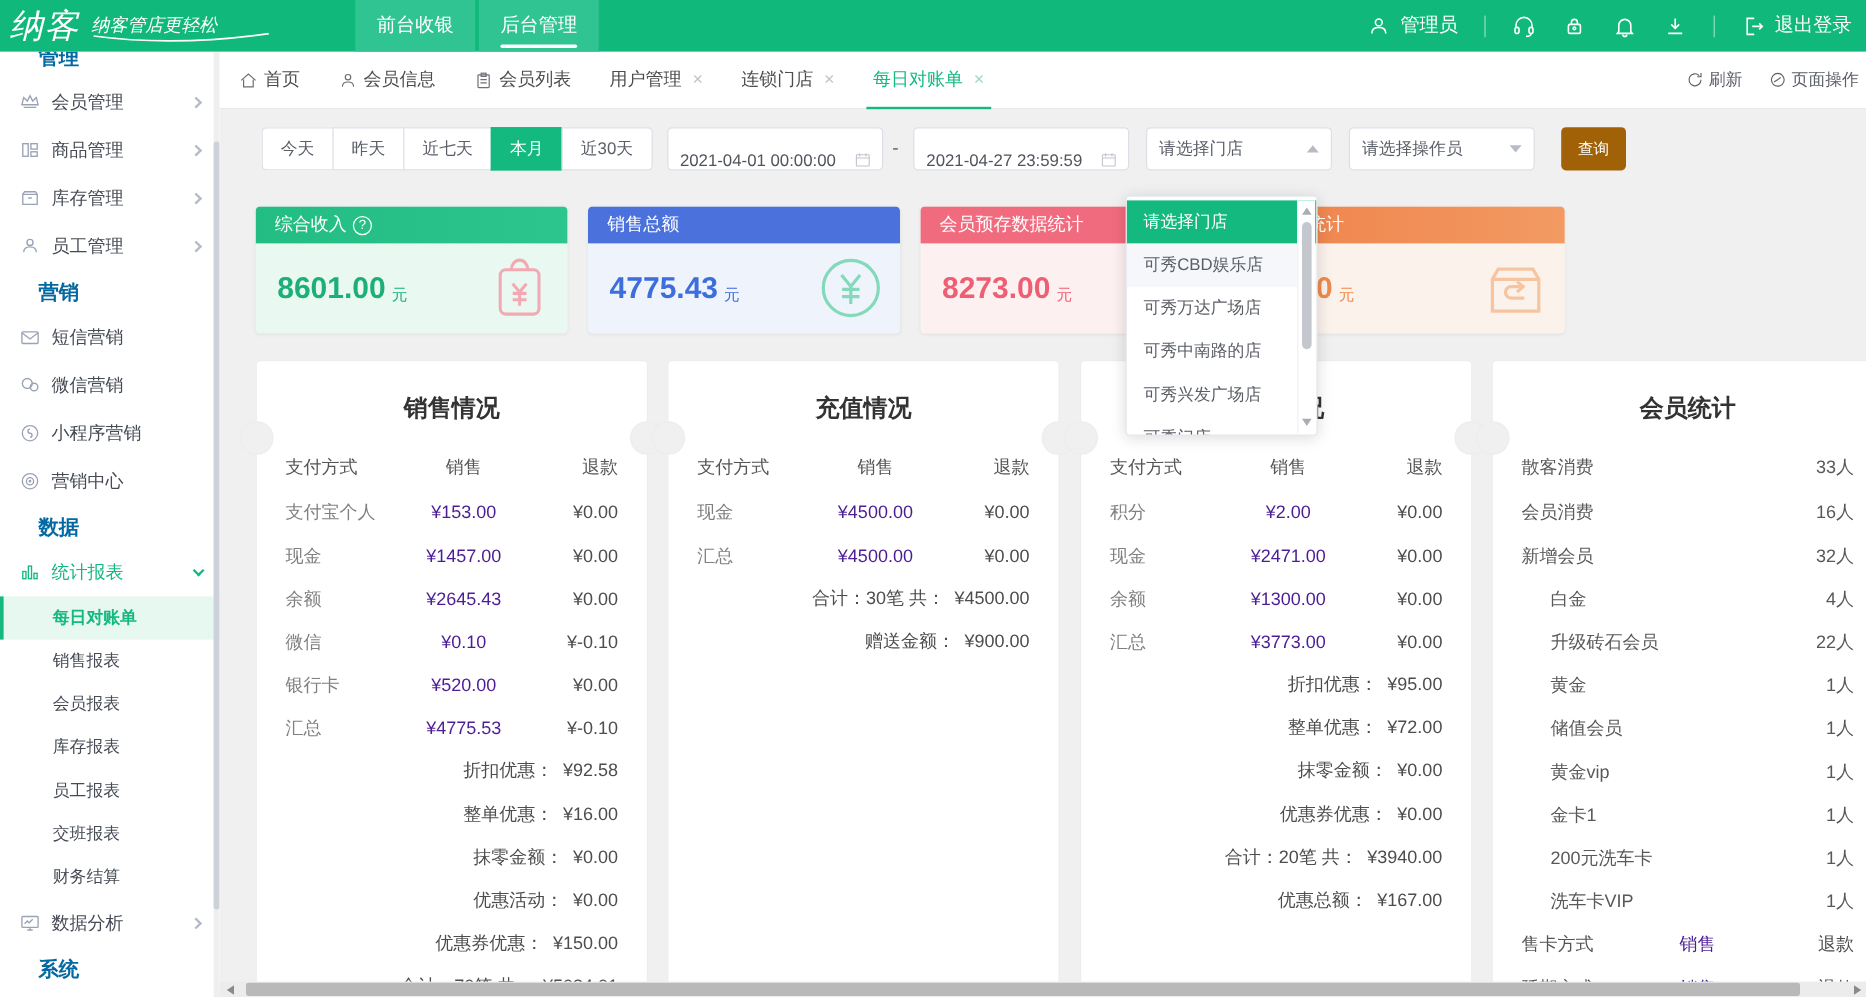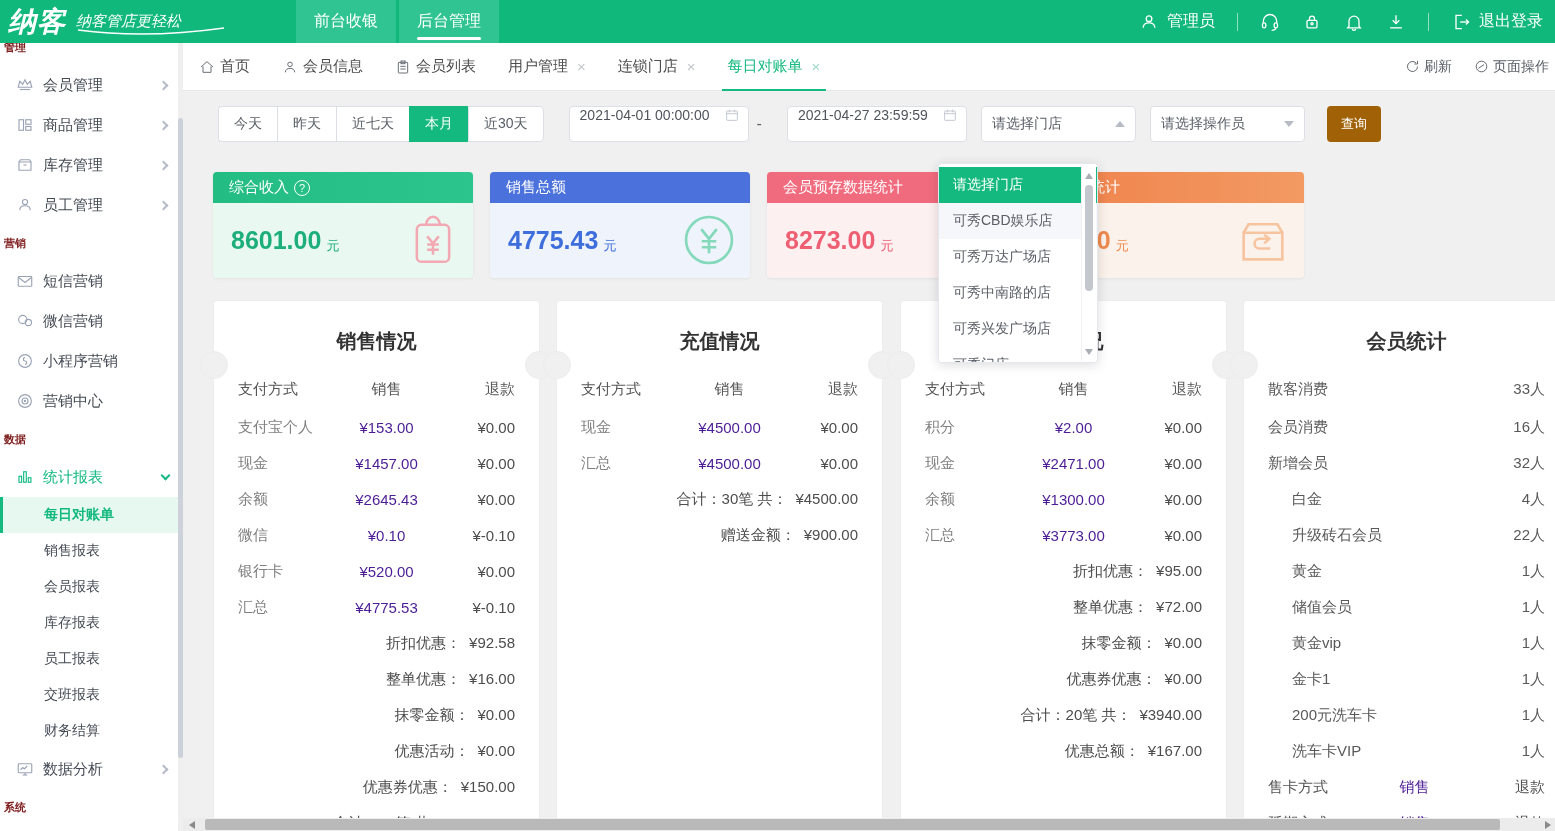--- a/index.html
+++ b/index.html
@@ -7,7 +7,7 @@
 
   
   .topbar { position:absolute; left:0; top:0; width:1555px; height:43px; background:#10b87b; display:flex; align-items:center; z-index:60; }
-  .logo { font-size:28px; font-weight:bold; font-style:italic; color:#fff; padding:0 10px 0 8px; letter-spacing:1px; }
+  .logo { font-size:28px; font-weight:normal; font-style:italic; color:#fff; padding:0 10px 0 8px; letter-spacing:1px; }
   .tagline-wrap { position:relative; color:#fff; font-size:15px; font-style:italic; width:160px; height:43px; display:flex; align-items:center; }
   .tagline-wrap svg { position:absolute; left:0; bottom:6px; }
   .nav-tabs { display:flex; height:43px; margin-left:60px; }

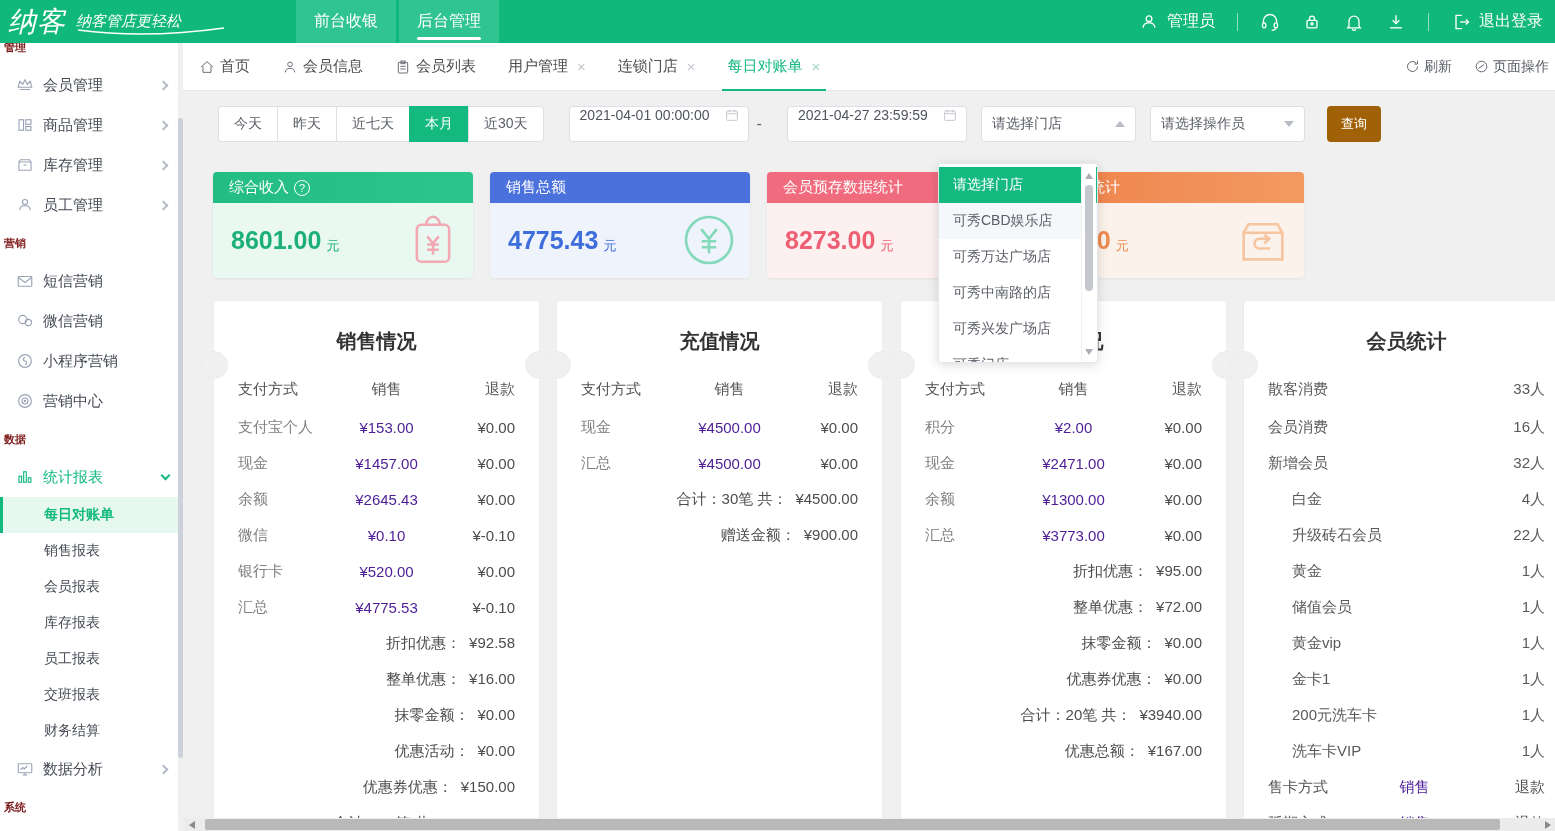--- a/index.html
+++ b/index.html
@@ -20,7 +20,7 @@
 
   
   .sidebar { position:absolute; left:0; top:43px; width:183px; bottom:0; background:#fff; overflow:hidden; z-index:40; }
-  .side-section { height:36px; display:flex; align-items:center; padding-left:4px; font-size:11px; font-weight:bold; color:#7f1d1d; }
+  .side-section { height:36px; display:flex; align-items:center; padding-left:32px; font-size:17px; font-weight:bold; color:#0369a1; }
   .side-section.first { margin-top:-14px; }
   .side-item { height:40px; display:flex; align-items:center; padding-left:16px; font-size:15px; color:#454a54; position:relative; cursor:pointer; }
   .side-item .si { stroke:#9aa3b5; fill:none; stroke-width:1.5; margin-right:9px; flex:none; }

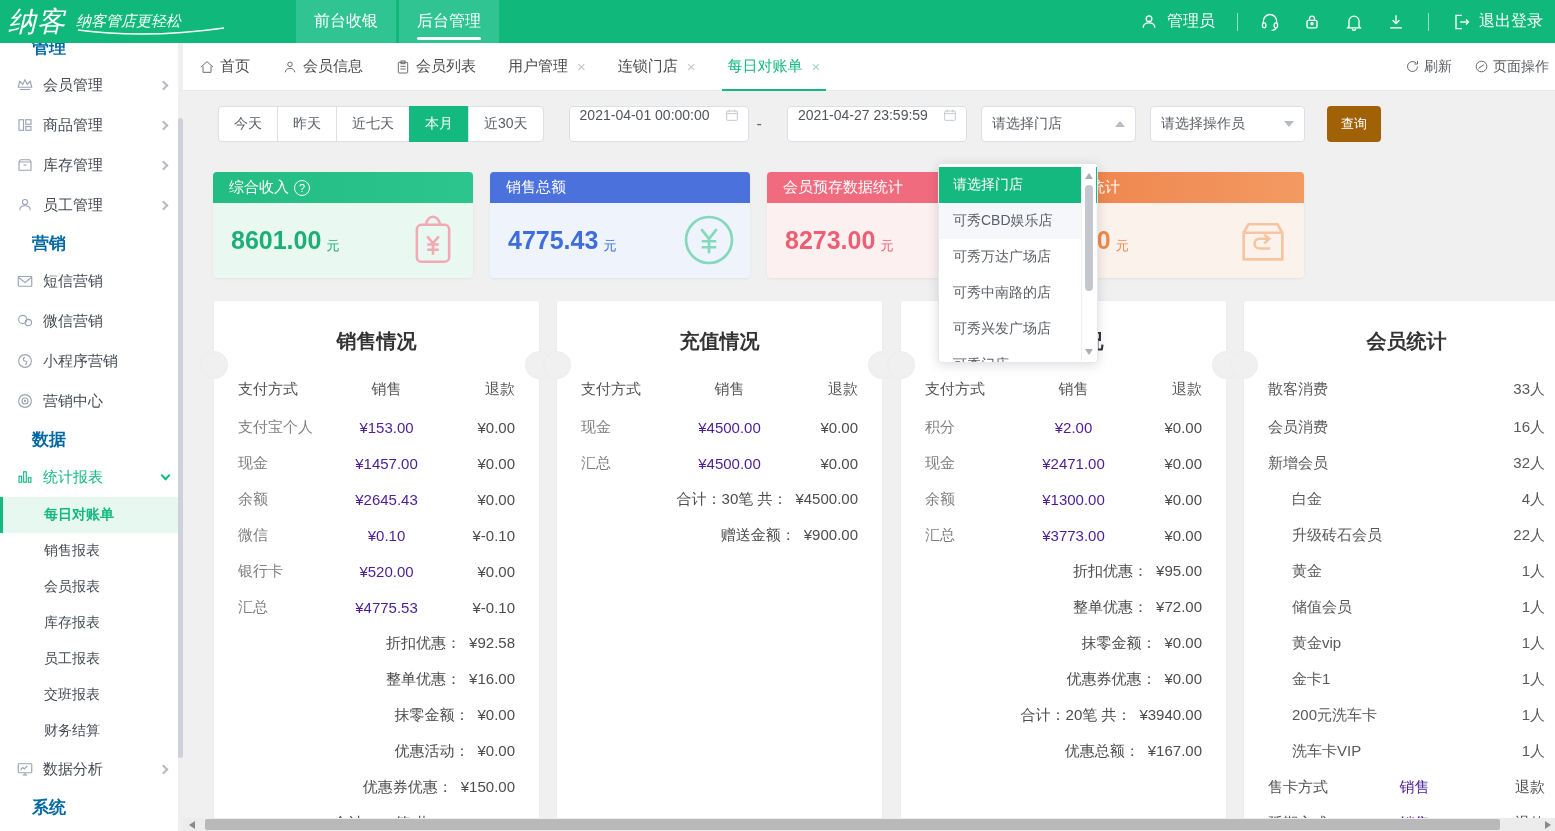--- a/index.html
+++ b/index.html
@@ -52,7 +52,7 @@
   .seg .sbtn:first-child { border-radius:4px 0 0 4px; }
   .seg .sbtn:last-child { border-right:1px solid #dcdfe6; border-radius:0 4px 4px 0; }
   .seg .sbtn.on { background:#13b97f; border-color:#13b97f; color:#fff; }
-  .datebox { width:180px; height:36px; background:#fff; border:1px solid #dcdfe6; border-radius:4px; display:flex; align-items:flex-start; padding:0 8px 0 10px; margin-left:25px; font-size:14px; color:#50545c; cursor:pointer; }
+  .datebox { width:180px; height:36px; background:#fff; border:1px solid #dcdfe6; border-radius:4px; display:flex; align-items:flex-end; padding:0 8px 0 10px; margin-left:12px; font-size:14px; color:#50545c; cursor:pointer; }
   .datebox svg { margin-left:auto; stroke:#c0c4cc; fill:none; stroke-width:1.4; }
   .dash { margin-left:8px; color:#666; }
   .selectbox { width:155px; height:36px; background:#fff; border:1px solid #dcdfe6; border-radius:4px; display:flex; align-items:center; padding:0 10px; margin-left:14px; font-size:14px; color:#5a5e66; cursor:pointer; }

